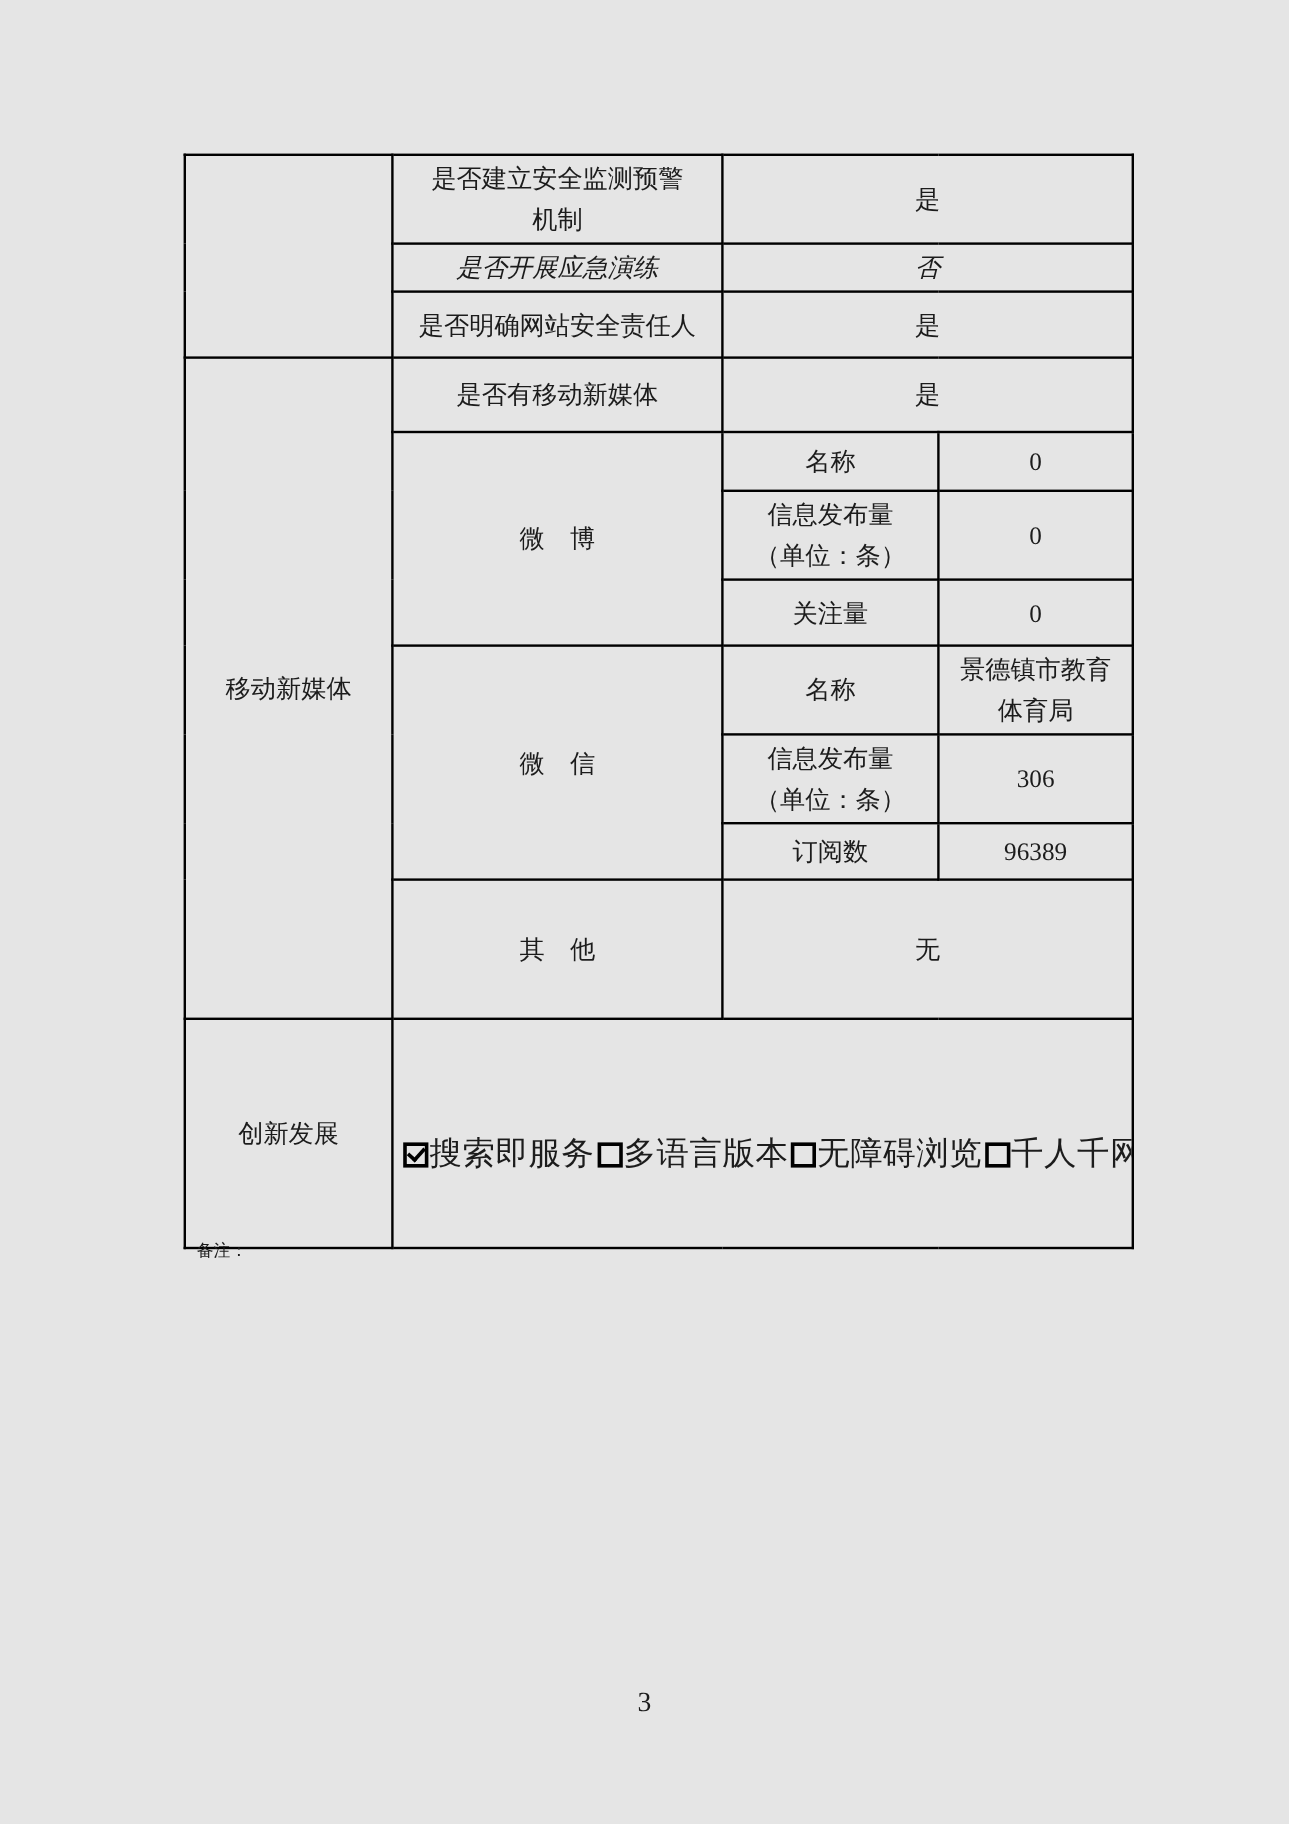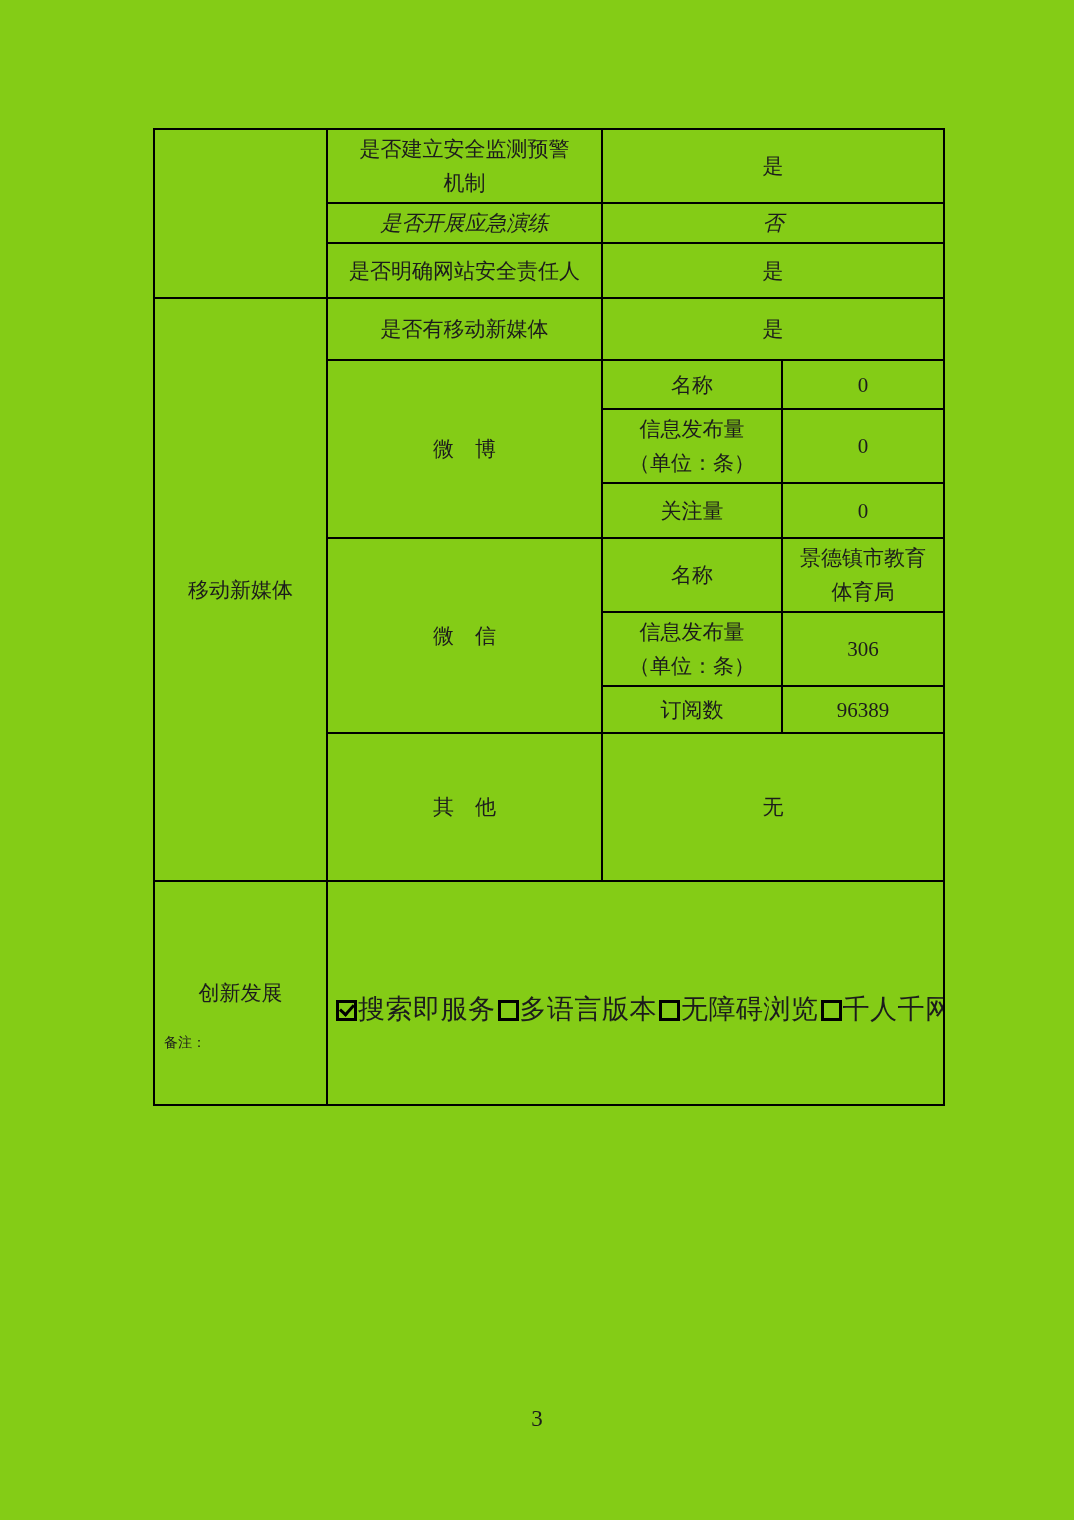--- a/index.html
+++ b/index.html
@@ -9,7 +9,7 @@
     font-family:"Liberation Serif","DejaVu Serif",serif;
     color:#1c1c1c;
   }
-  .page { position:absolute; inset:0; background:#84cc16; overflow:hidden; }
+  .page { position:absolute; inset:0; background:#e5e5e5; overflow:hidden; }
 
   table.report {
     position:absolute; left:153px; top:128px; width:790px;

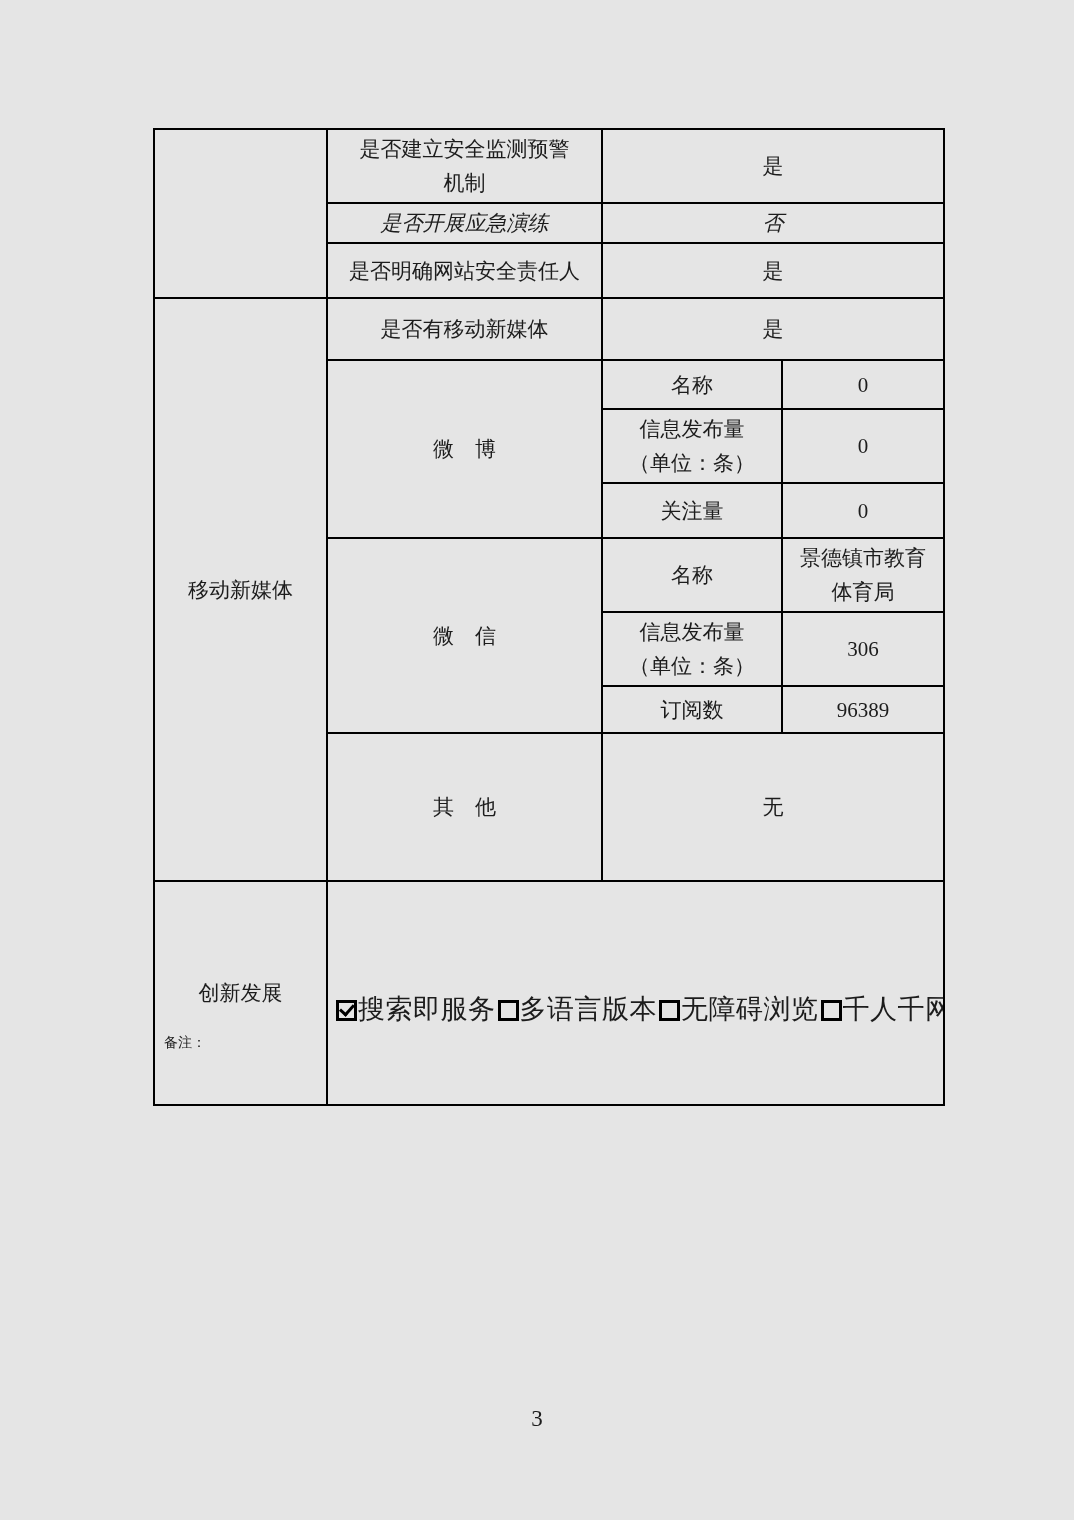--- a/index.html
+++ b/index.html
@@ -35,7 +35,7 @@
   tr.r8  { height:67px; }
   tr.r9  { height:67px; }
   tr.r10 { height:47px; }
-  tr.r11 { height:148px; }
+  tr.r11 { height:116px; }
   tr.r12 { height:224px; }
 
   .cb-line { font-size:27px; letter-spacing:0.5px; white-space:nowrap; }

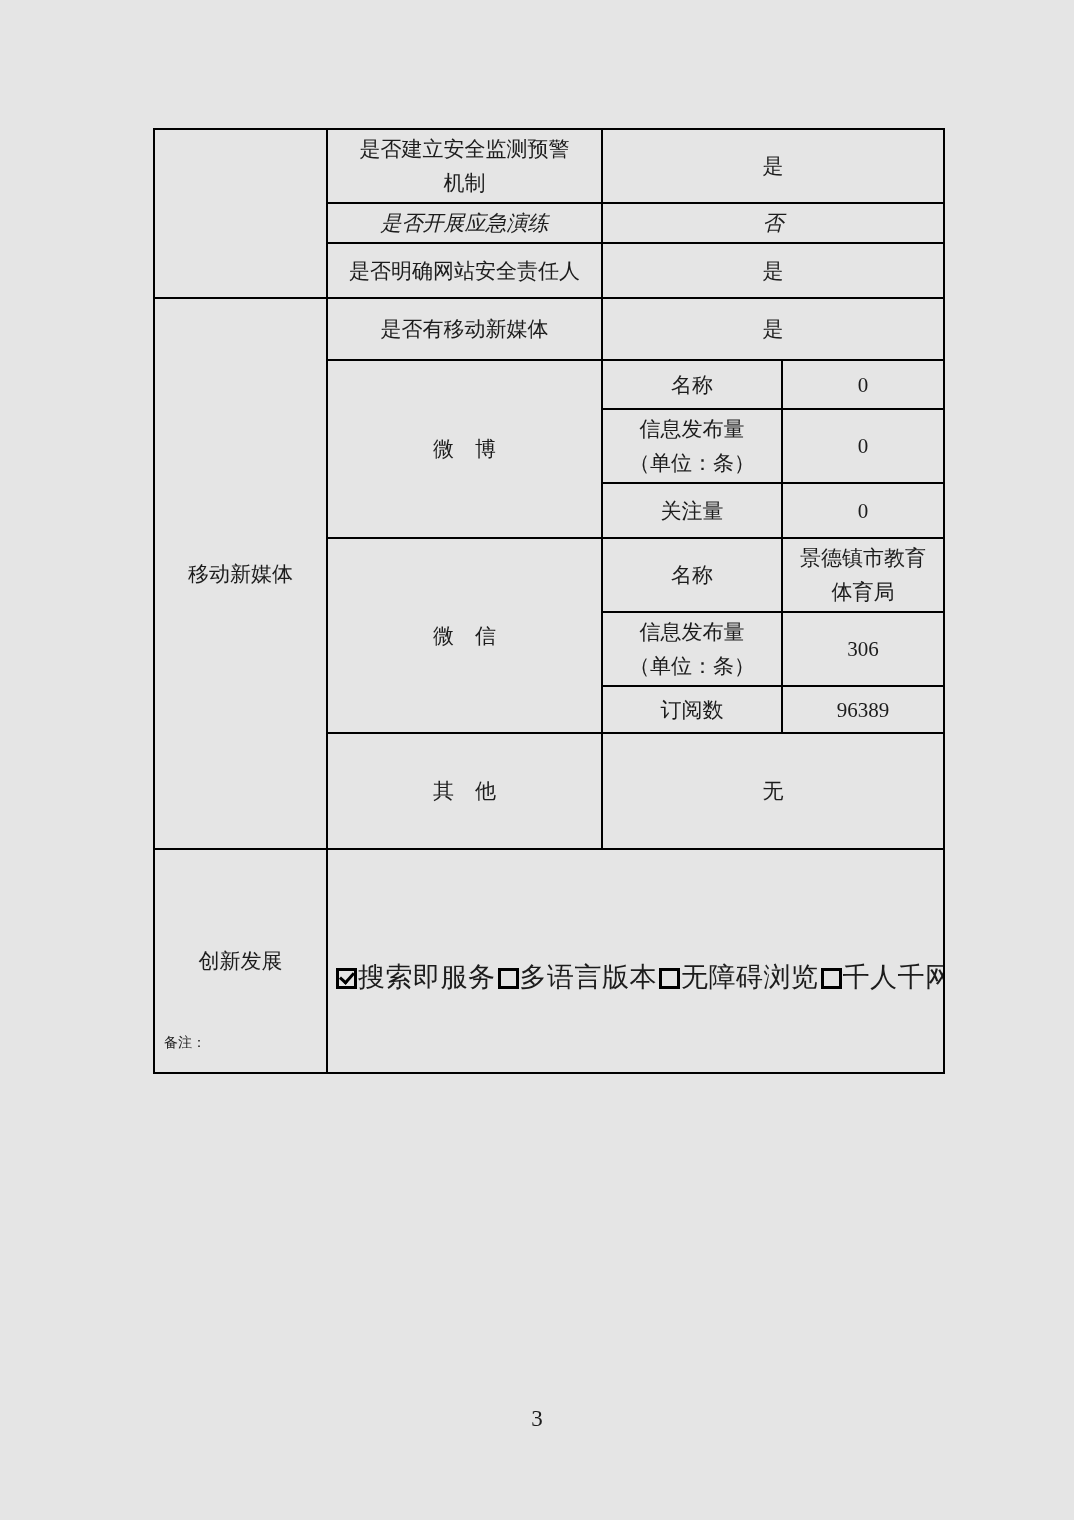--- a/index.html
+++ b/index.html
@@ -36,7 +36,7 @@
   tr.r9  { height:67px; }
   tr.r10 { height:47px; }
   tr.r11 { height:116px; }
-  tr.r12 { height:224px; }
+  tr.r12 { height:191px; }
 
   .cb-line { font-size:27px; letter-spacing:0.5px; white-space:nowrap; }
   .checkbox {

